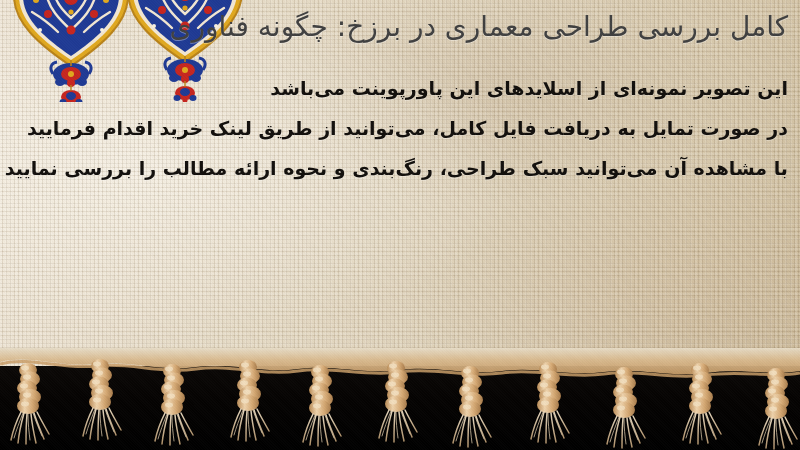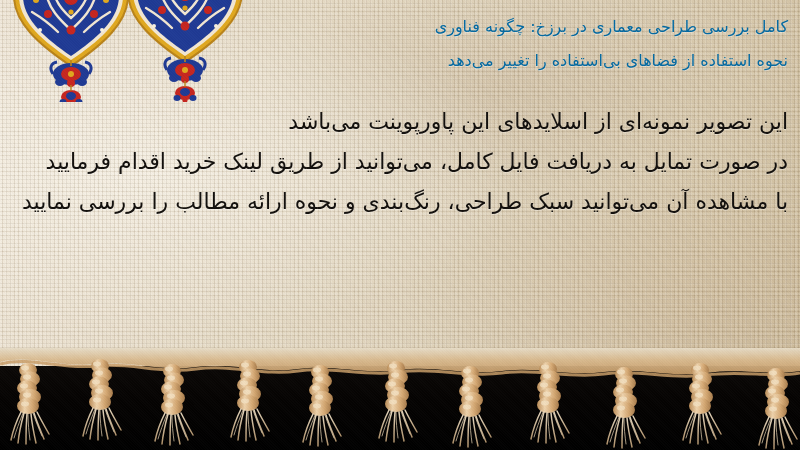--- a/index.html
+++ b/index.html
@@ -90,10 +90,10 @@
   }
   .title-line {
     font-family: "DejaVu Sans", sans-serif;
-    font-size: 16px;
+    font-size: 28px;
     line-height: 34px;
     font-weight: 400;
-    color: #0369a1;
+    color: #404040;
     letter-spacing: 0px;
     white-space: nowrap;
     text-shadow: 0 1px 0 rgba(255,255,255,0.35);

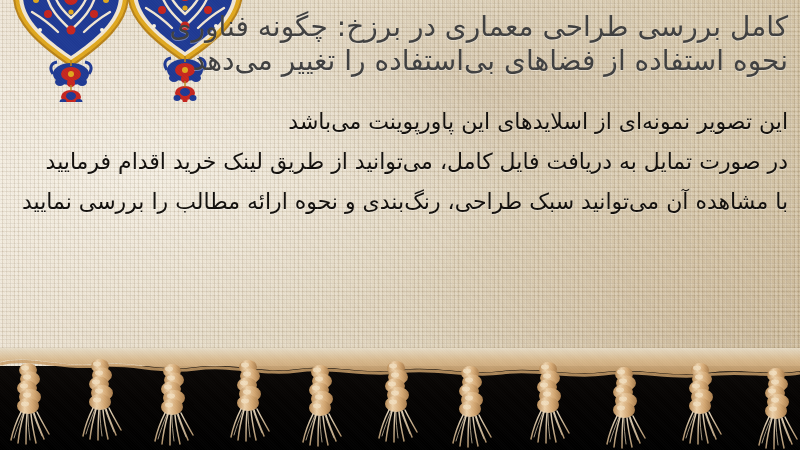--- a/index.html
+++ b/index.html
@@ -263,7 +263,6 @@
 
     <div class="title-block">
       <div class="title-line">کامل بررسی طراحی معماری در برزخ: چگونه فناوری</div>
-      <div class="title-line">نحوه استفاده از فضاهای بی‌استفاده را تغییر می‌دهد</div>
     </div>
 
     <div class="body-block">

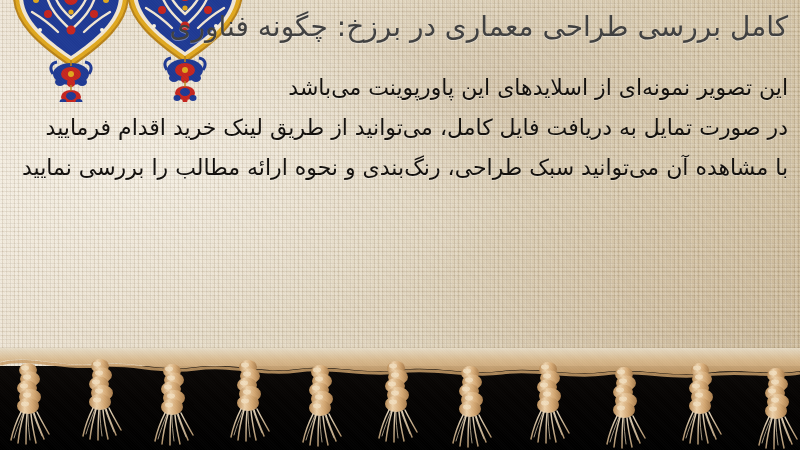--- a/index.html
+++ b/index.html
@@ -103,9 +103,9 @@
   }
   .body-line {
     font-family: "DejaVu Sans", sans-serif;
-    font-size: 22px;
+    font-size: 19px;
     line-height: 40px;
-    font-weight: 400;
+    font-weight: 700;
     color: #120f0c;
     white-space: nowrap;
     text-shadow: 0 1px 0 rgba(255,255,255,0.30);

